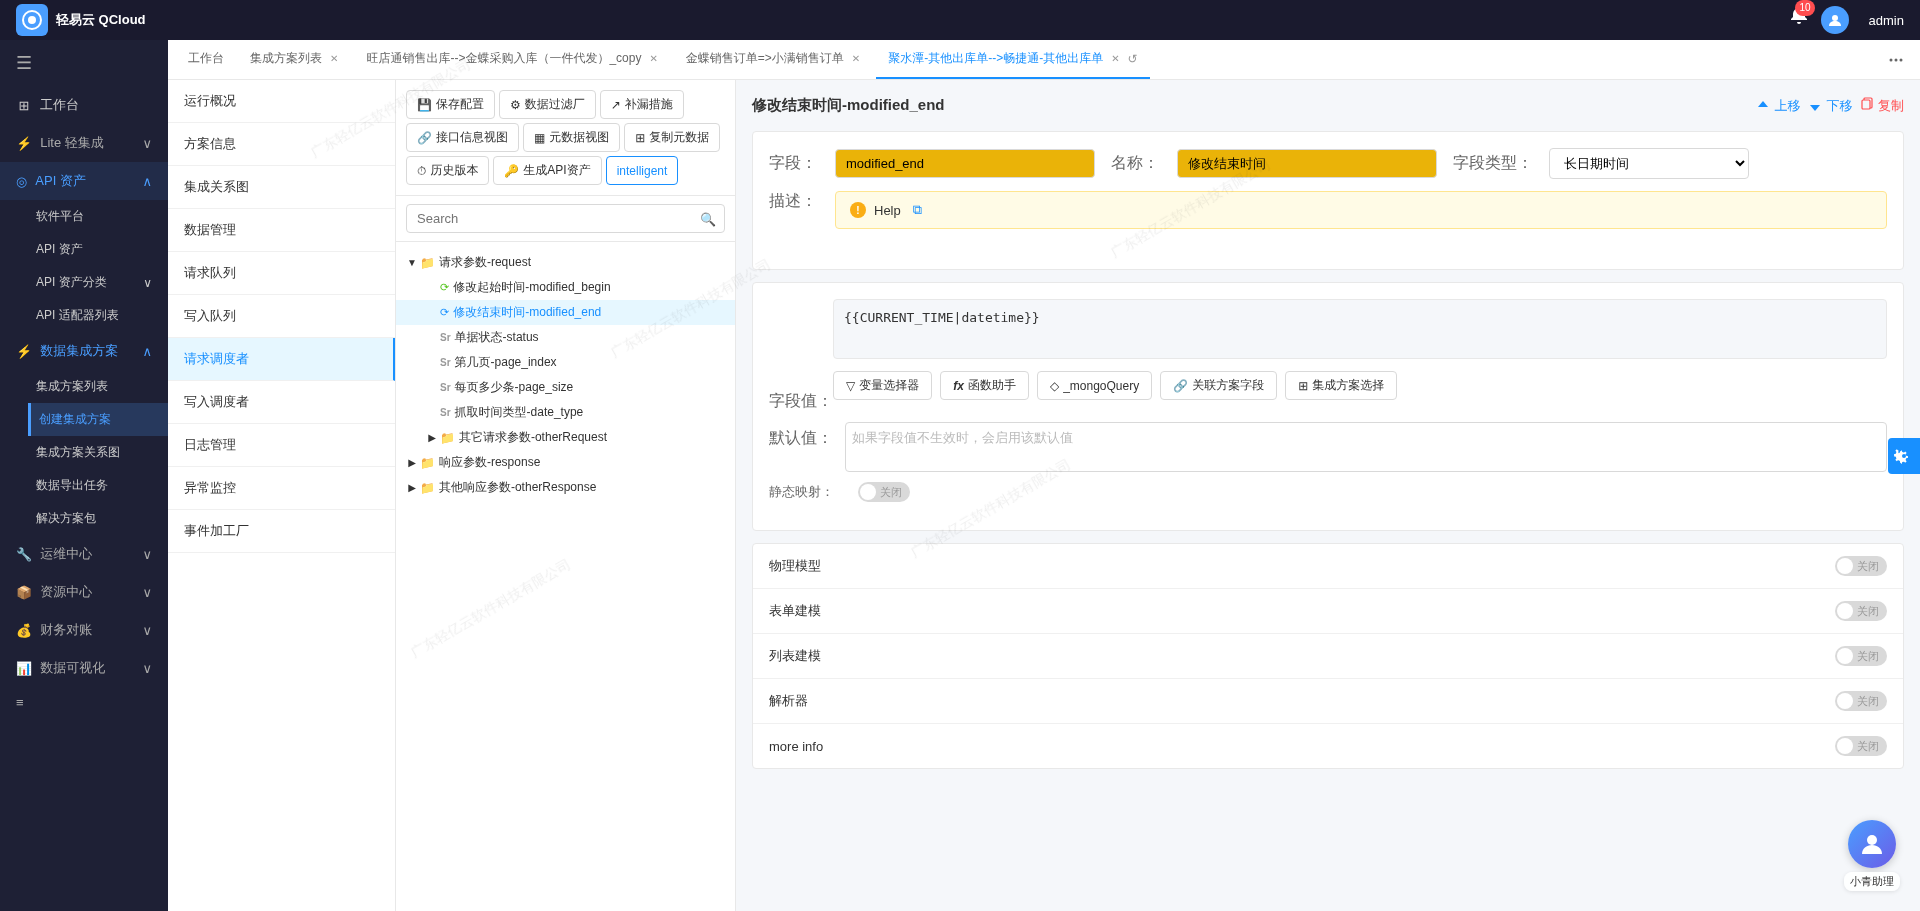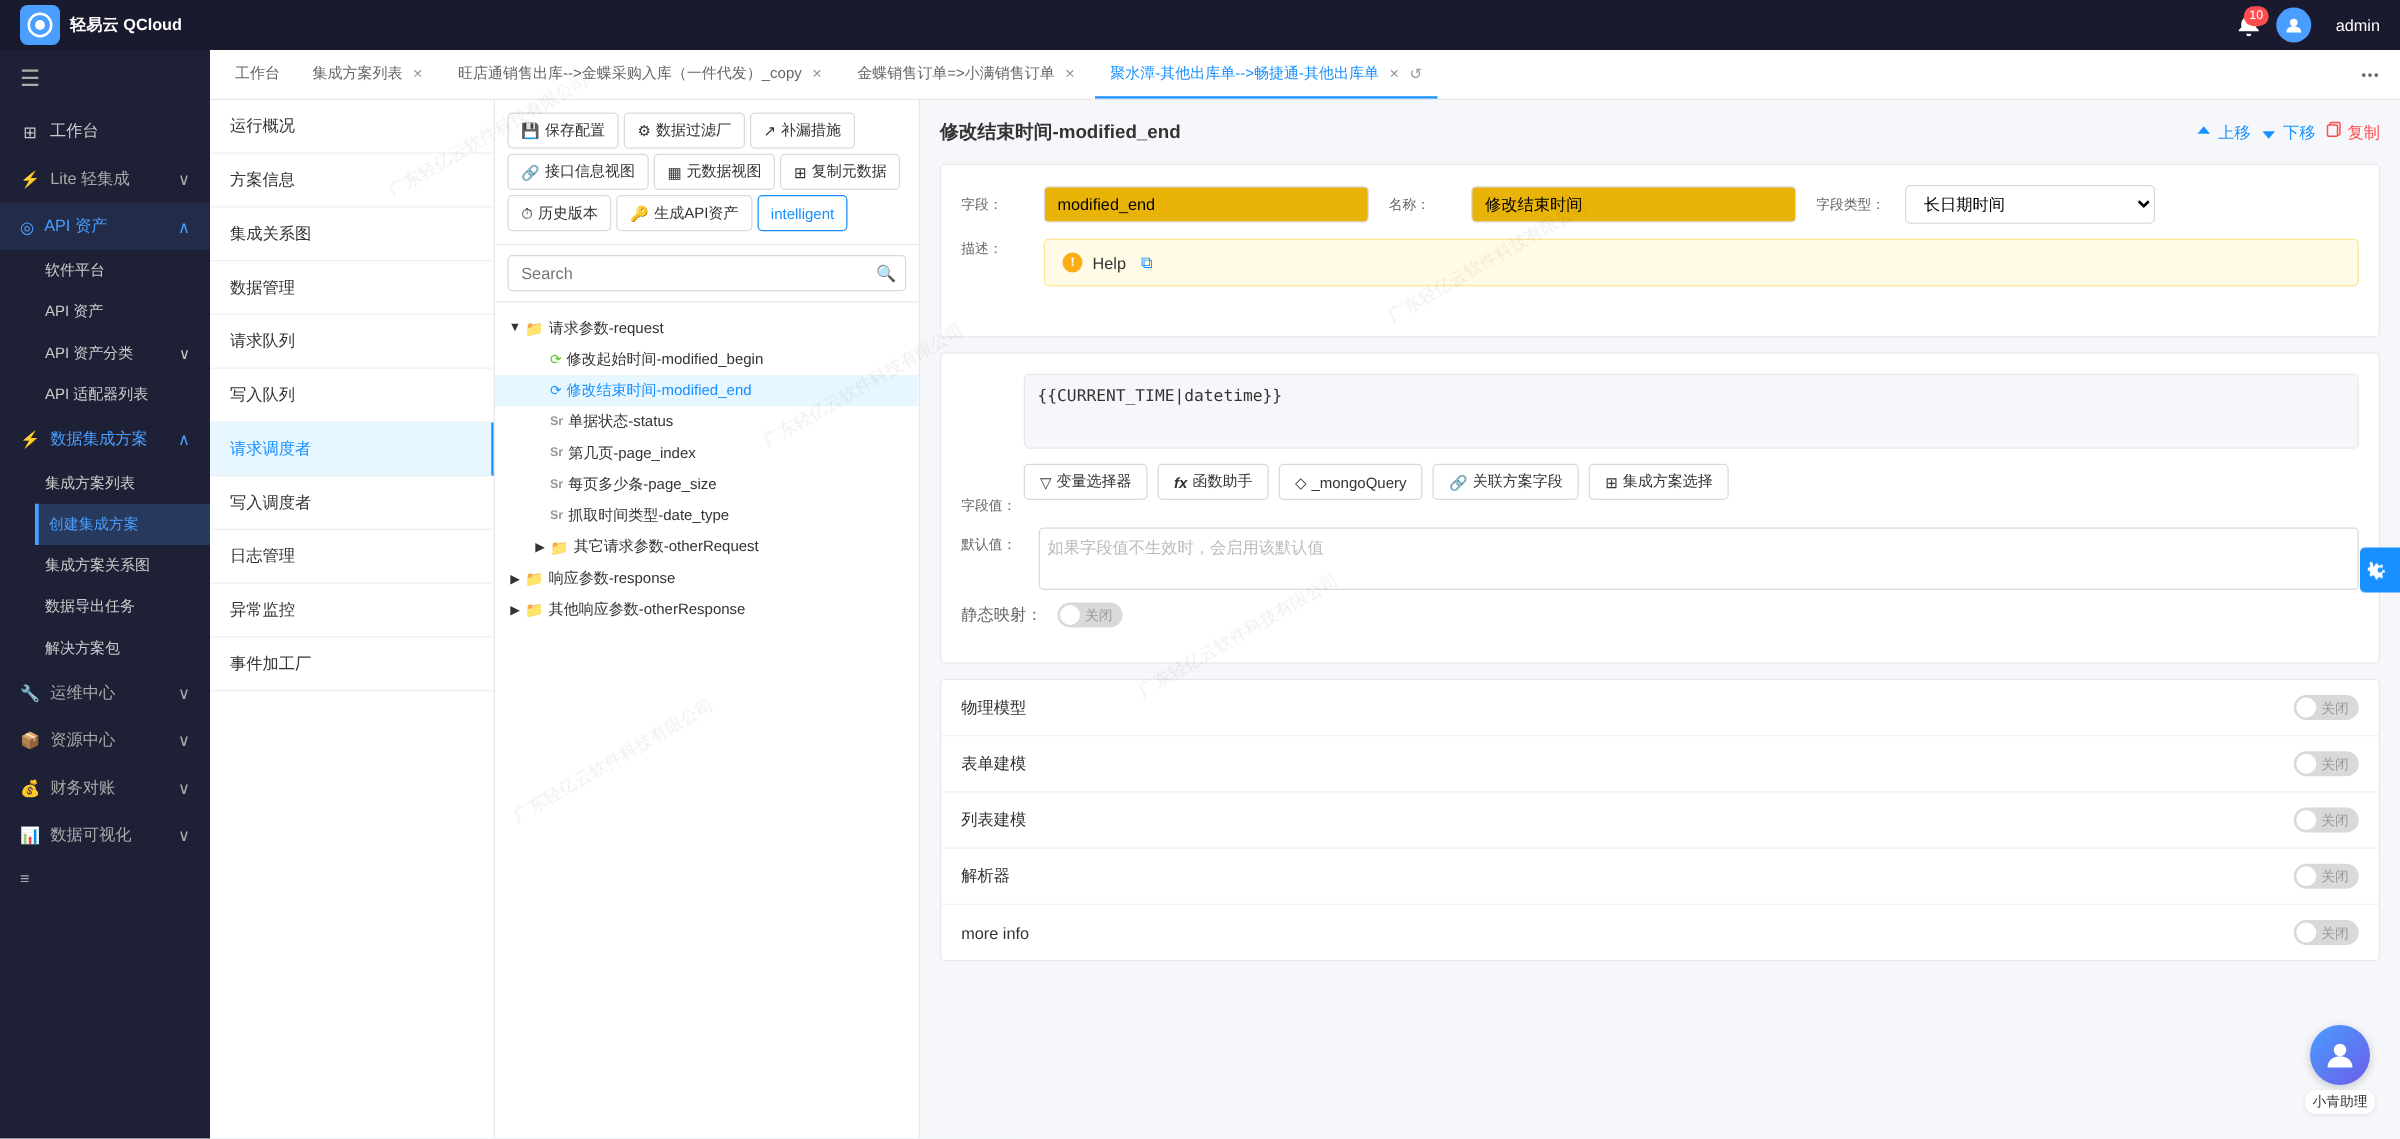--- a/index.html
+++ b/index.html
@@ -9,7 +9,7 @@
     .top-bar { height: 40px; background: #1a1a2e; display: flex; align-items: center; justify-content: space-between; padding: 0 16px; flex-shrink: 0; }
     .logo-area { display: flex; align-items: center; gap: 8px; }
     .logo-icon { width: 32px; height: 32px; background: #4a9eff; border-radius: 6px; display: flex; align-items: center; justify-content: center; color: white; font-size: 12px; font-weight: bold; }
-    .top-right { display: flex; align-items: flex-end; gap: 12px; }
+    .top-right { display: flex; align-items: flex-start; gap: 12px; }
     .notification-btn { position: relative; color: white; cursor: pointer; }
     .notif-badge { position: absolute; top: -6px; right: -6px; background: #ff4d4f; color: white; border-radius: 10px; font-size: 10px; padding: 0 4px; min-width: 16px; text-align: center; line-height: 16px; }
     .user-area { display: flex; align-items: center; gap: 20px; color: white; cursor: pointer; }

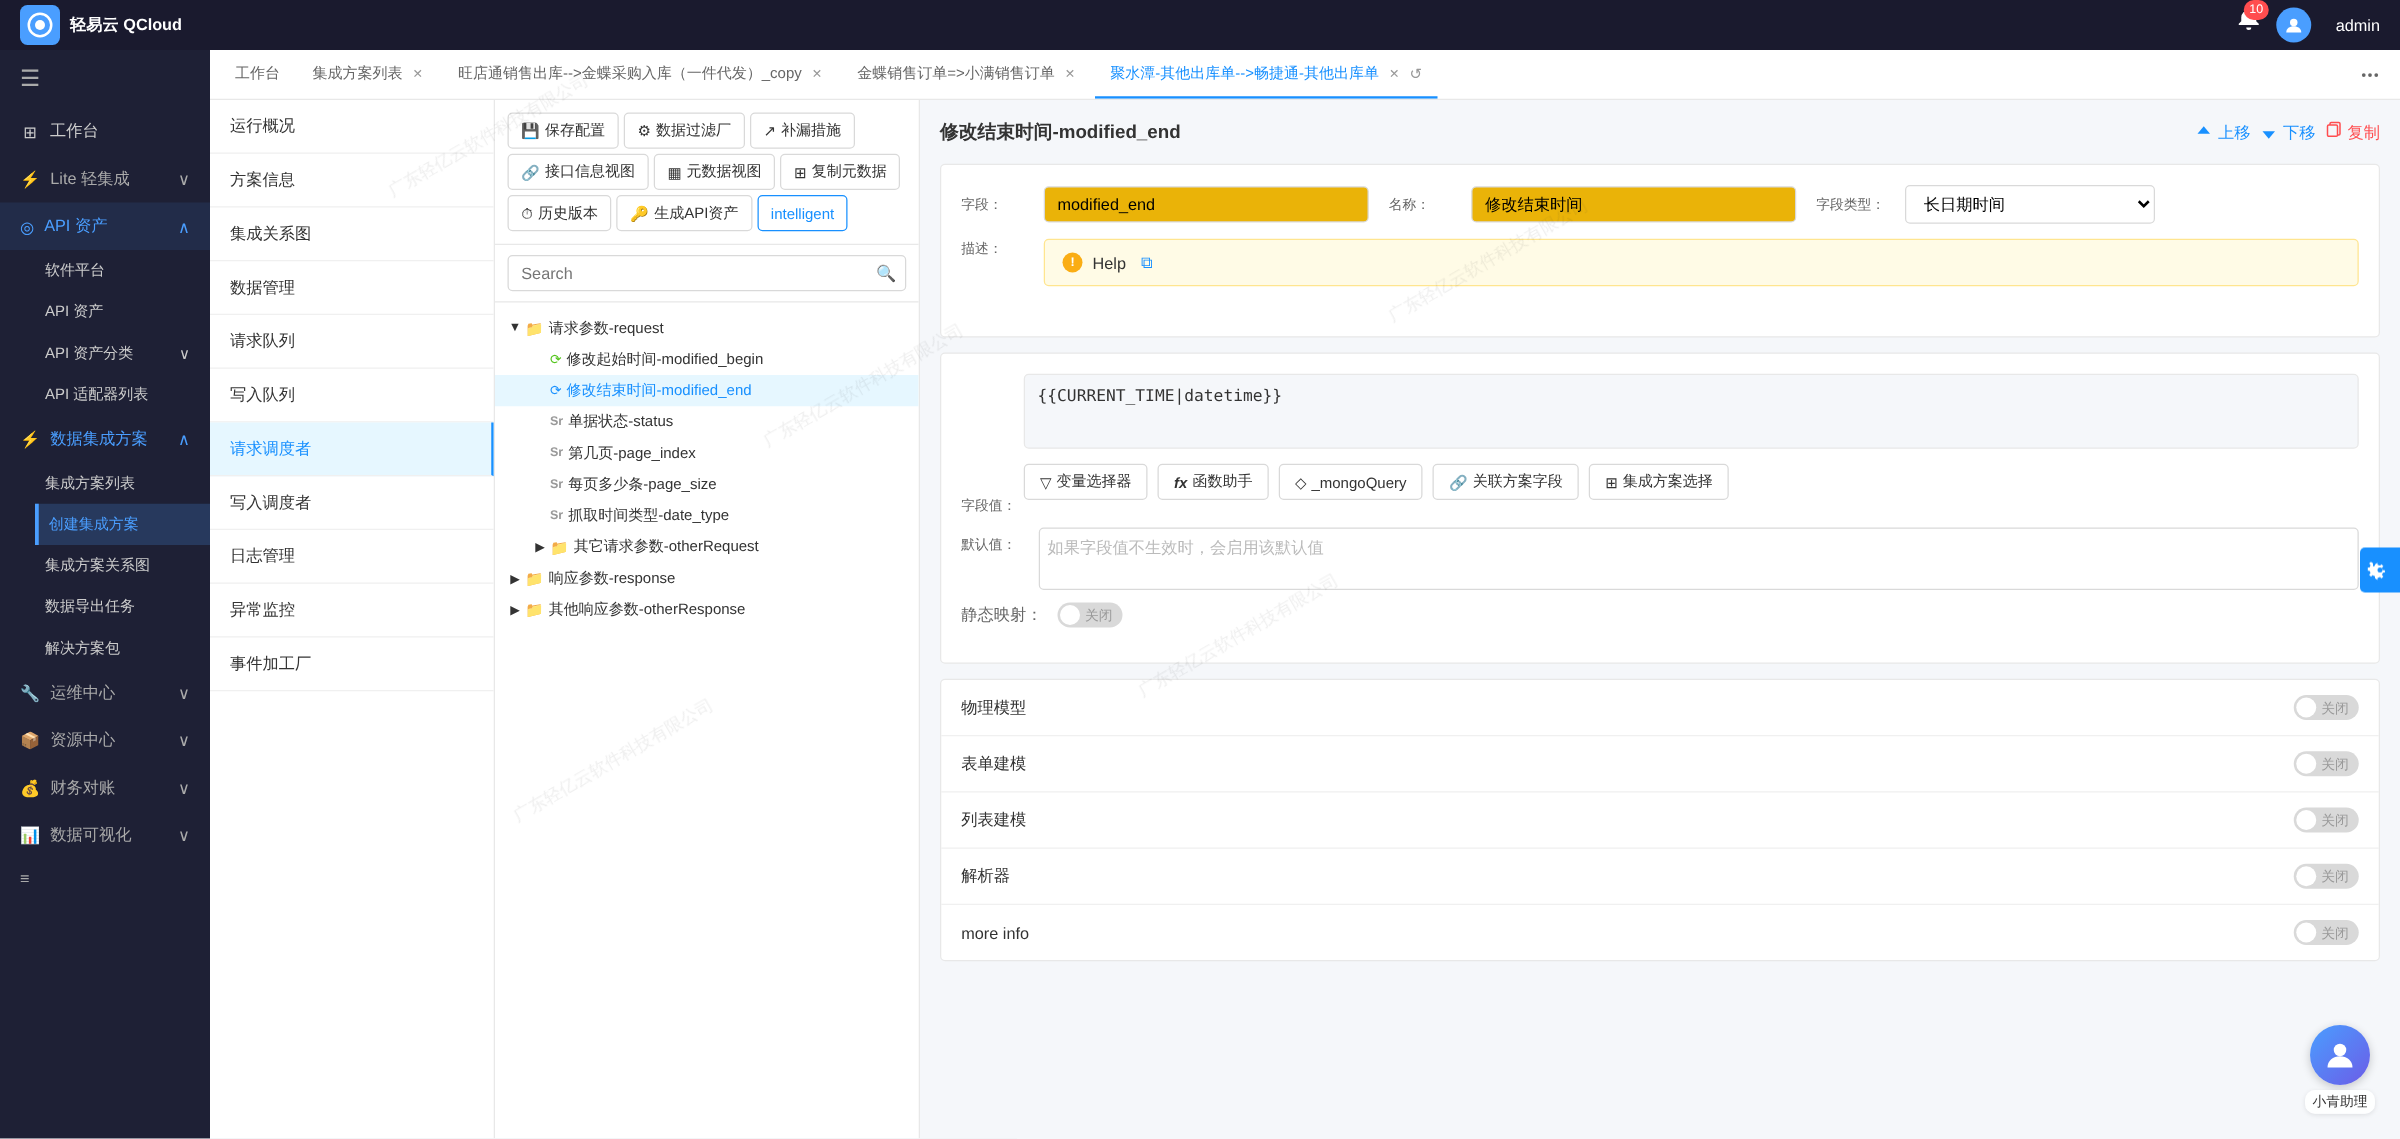--- a/index.html
+++ b/index.html
@@ -73,7 +73,7 @@
 
     .form-card { background: white; border-radius: 4px; padding: 16px; margin-bottom: 12px; border: 1px solid #e8e8e8; }
     .form-row { display: flex; align-items: center; gap: 16px; margin-bottom: 12px; }
-    .form-label { color: #666; font-size: 11px; min-width: 50px; flex-shrink: 0; }
+    .form-label { color: #666; font-size: 16px; min-width: 50px; flex-shrink: 0; }
     .form-input { flex: 1; padding: 6px 10px; border: 1px solid #d9d9d9; border-radius: 4px; font-size: 13px; outline: none; background: #eab308; }
     .form-select { flex: 1; padding: 6px 10px; border: 1px solid #d9d9d9; border-radius: 4px; font-size: 13px; outline: none; background: white; }
 

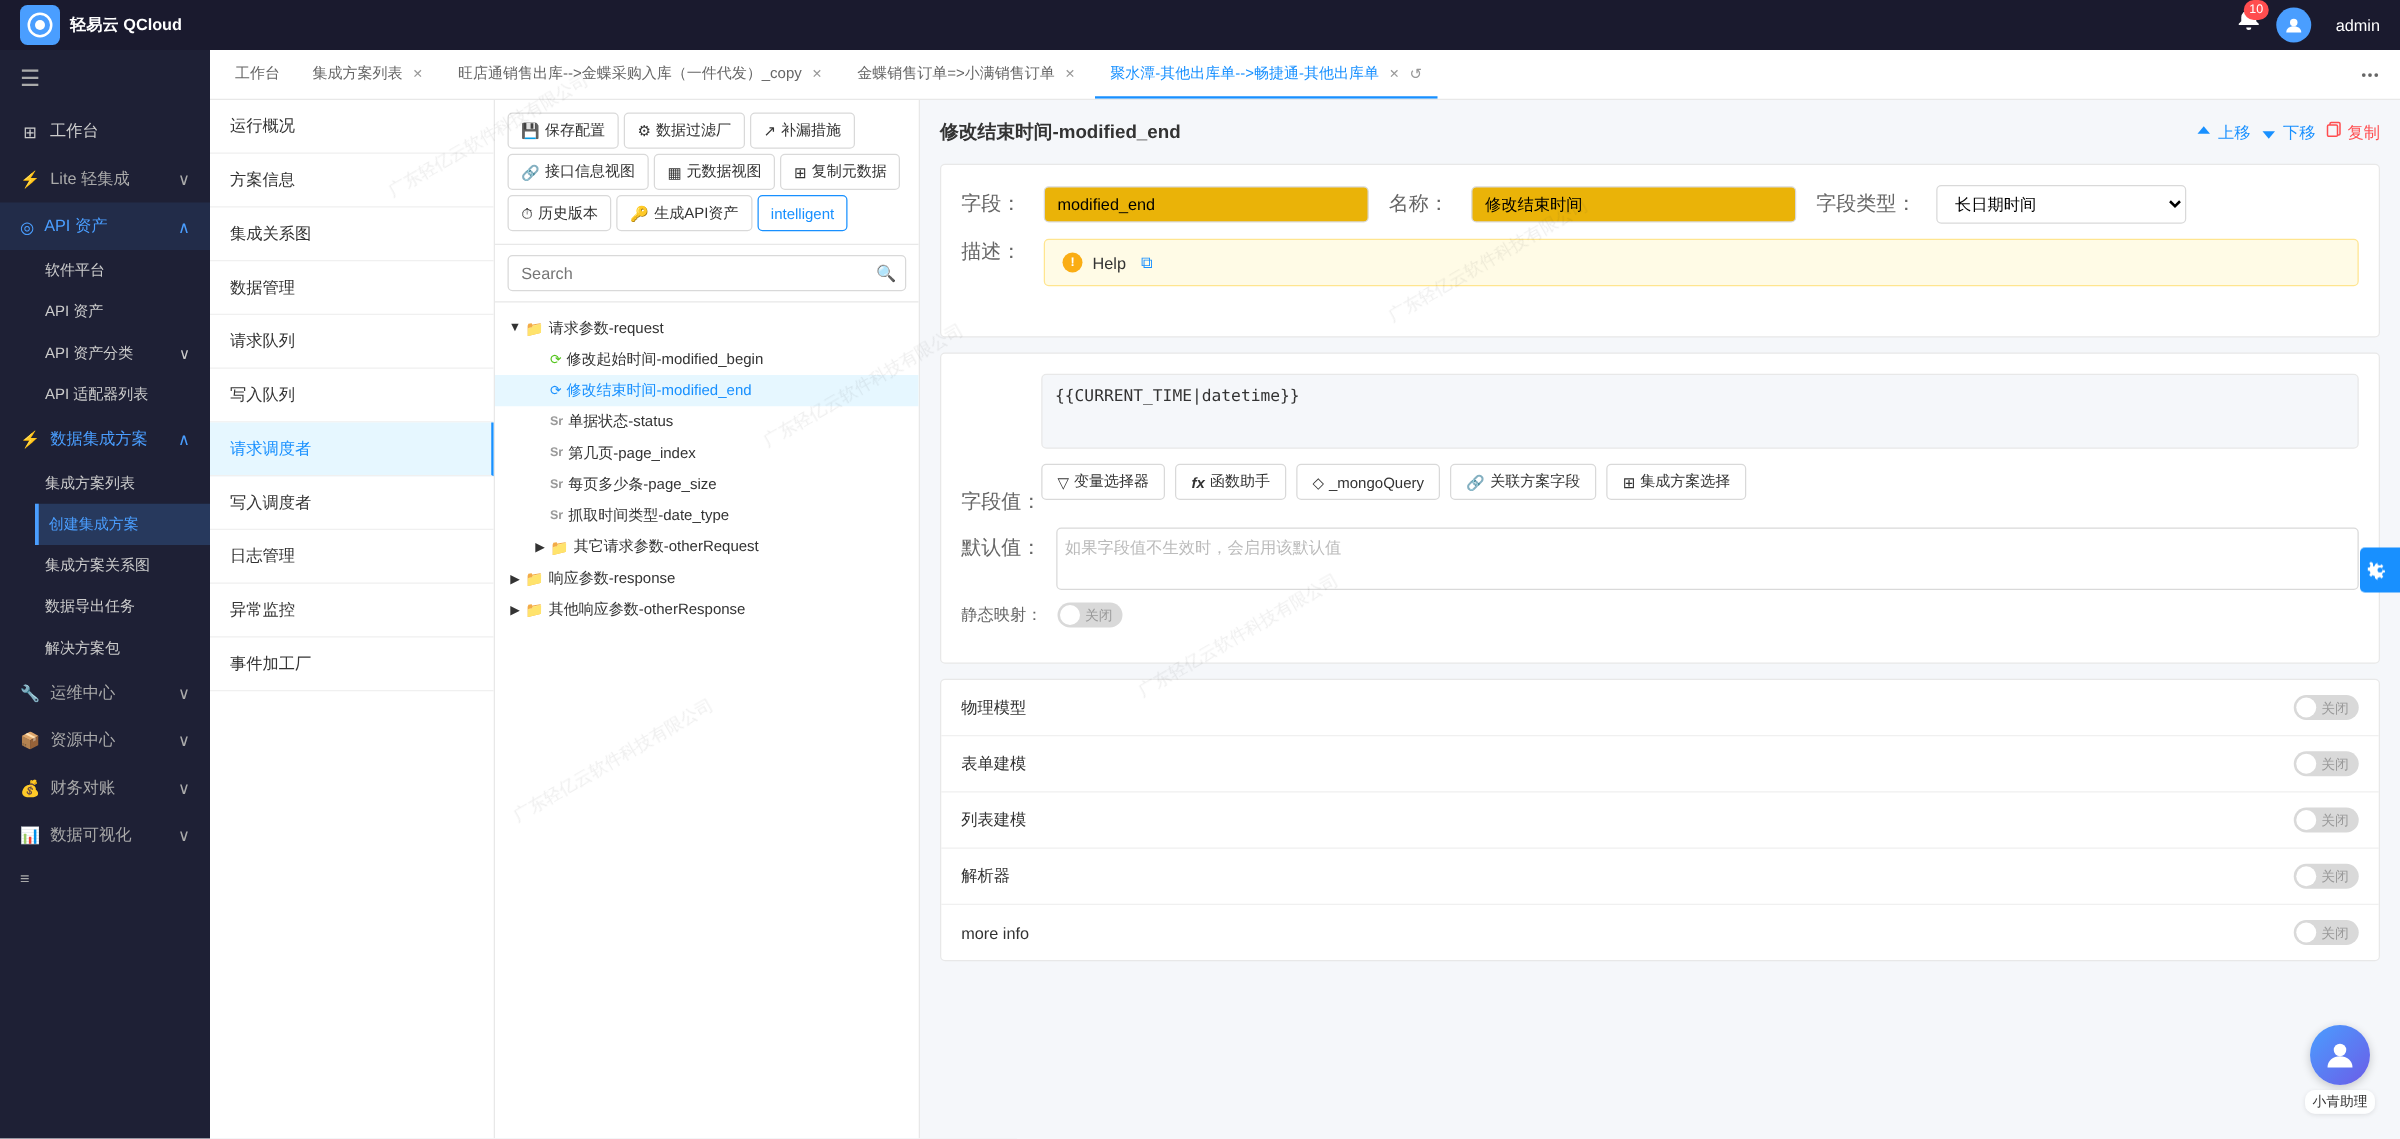--- a/index.html
+++ b/index.html
@@ -85,7 +85,7 @@
     .fv-btn { display: flex; align-items: center; gap: 4px; padding: 5px 12px; border: 1px solid #d9d9d9; border-radius: 4px; cursor: pointer; font-size: 12px; background: white; color: #333; }
     .default-input { flex: 1; padding: 6px 10px; border: 1px solid #d9d9d9; border-radius: 4px; font-size: 13px; color: #bbb; min-height: 50px; }
 
-    .toggle-row { display: flex; align-items: center; gap: 12px; margin-bottom: 12px; }
+    .toggle-row { display: flex; align-items: center; gap: 24px; margin-bottom: 12px; }
     .toggle-label { color: #666; font-size: 13px; min-width: 60px; }
     .toggle-switch { display: inline-flex; align-items: center; background: #d9d9d9; border-radius: 10px; padding: 2px 8px 2px 2px; cursor: pointer; gap: 4px; }
     .toggle-switch.off { background: #d9d9d9; }

